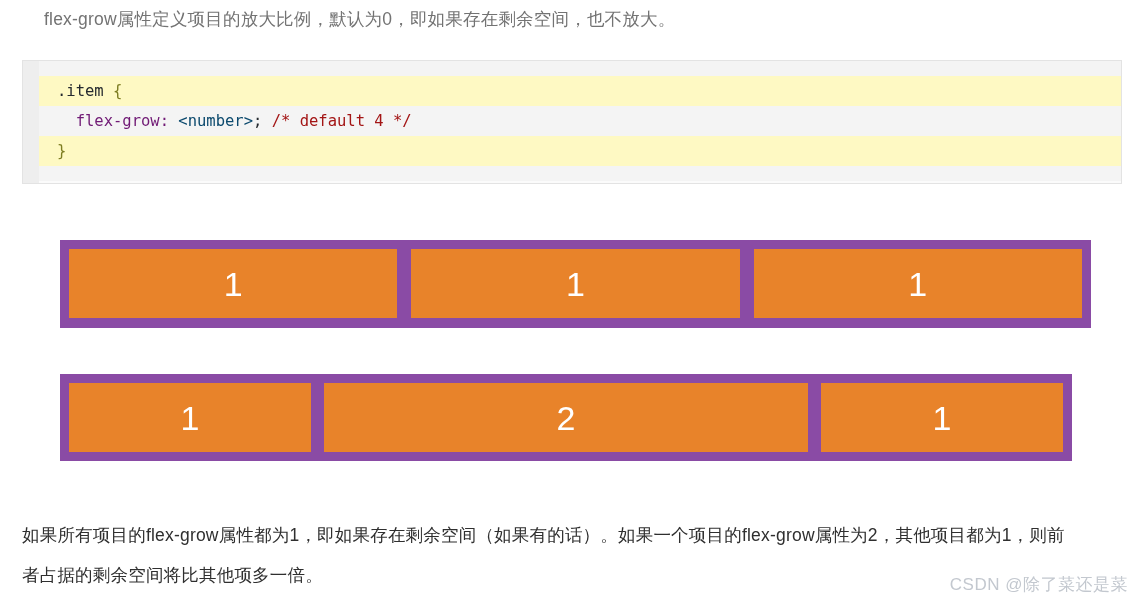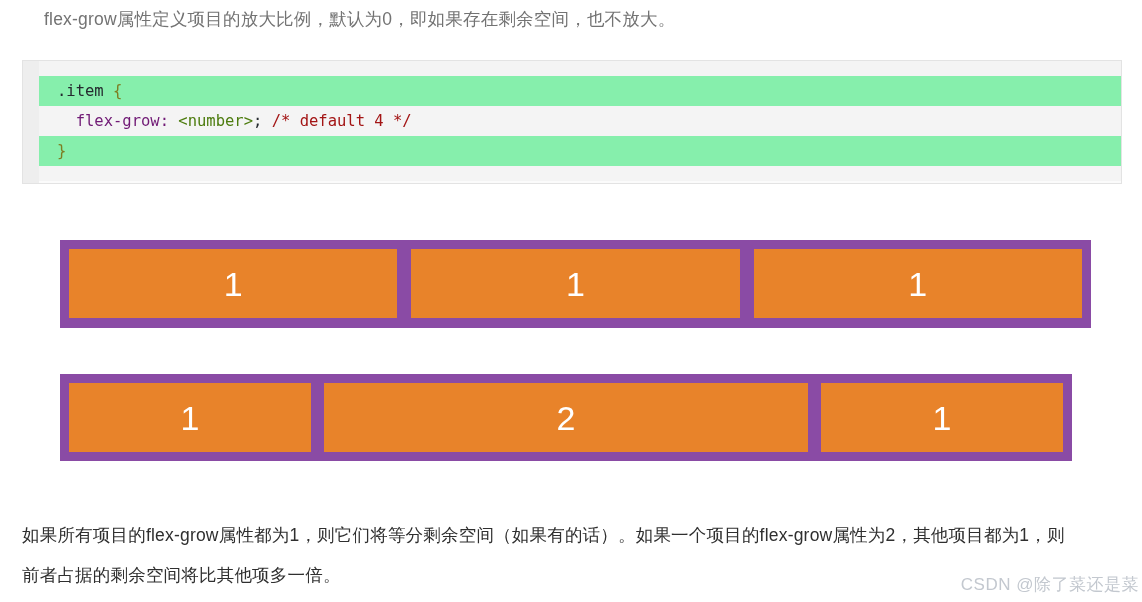--- a/index.html
+++ b/index.html
@@ -70,7 +70,7 @@
     padding-left: 18px;
     box-sizing: border-box;
   }
-  .code-line.odd  { background: #86efac; }
+  .code-line.odd  { background: #fef9c3; }
   .code-line.even { background: #f4f4f4; }
   .code-pad-bot {
     height: 15px;

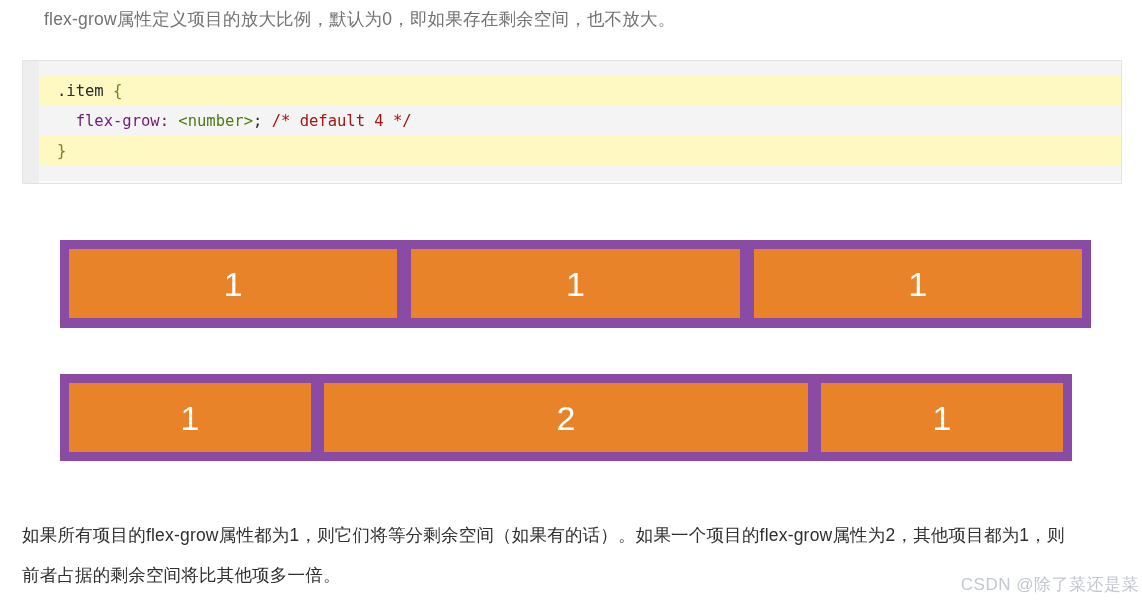--- a/index.html
+++ b/index.html
@@ -80,7 +80,7 @@
   .tok-brace { color: #7d7d22; }
   .tok-prop  { color: #701a75; }
   .tok-punct { color: #24292e; }
-  .tok-value { color: #4d7c0f; }
+  .tok-value { color: #0c4a6e; }
   .tok-comment { color: #a31515; }
 
   

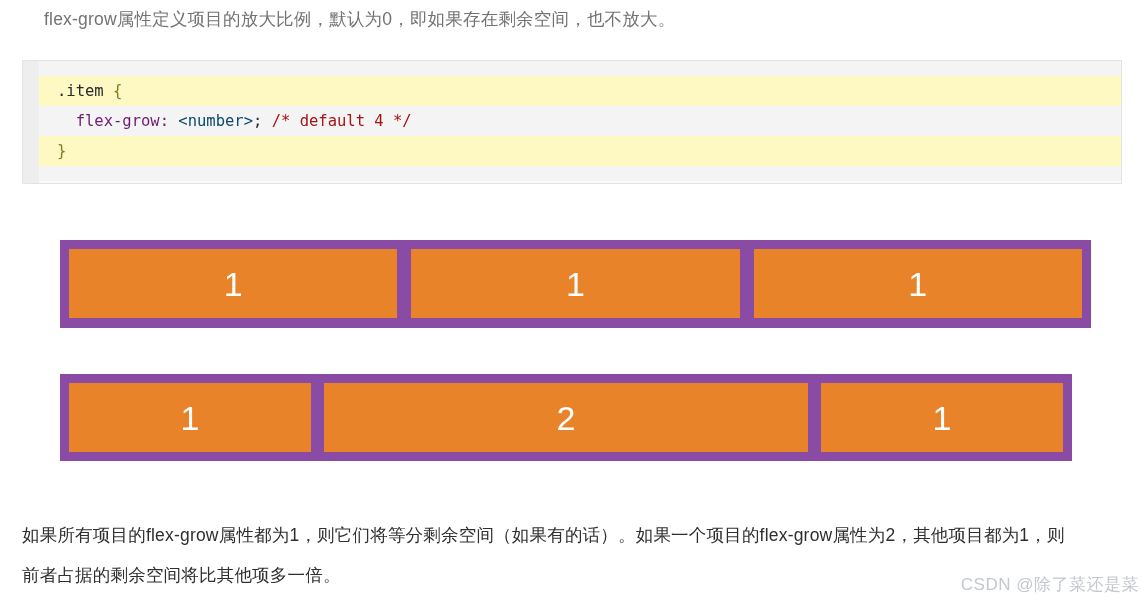--- a/index.html
+++ b/index.html
@@ -177,7 +177,7 @@
   <div class="flex-item" style="flex-grow:1;flex-basis:0">1</div>
 </div>
 
-<div class="outro-para">如果所有项目的flex-grow属性都为1，则它们将等分剩余空间（如果有的话）。如果一个项目的flex-grow属性为2，其他项目都为1，则前者占据的剩余空间将比其他项多一倍。</div>
+<div class="outro-para">如果所有项目的flex-grow属性都为1，即如果存在剩余空间（如果有的话）。如果一个项目的flex-grow属性为2，其他项目都为1，则前者占据的剩余空间将比其他项多一倍。</div>
 
 <div class="watermark">CSDN @除了菜还是菜</div>
 

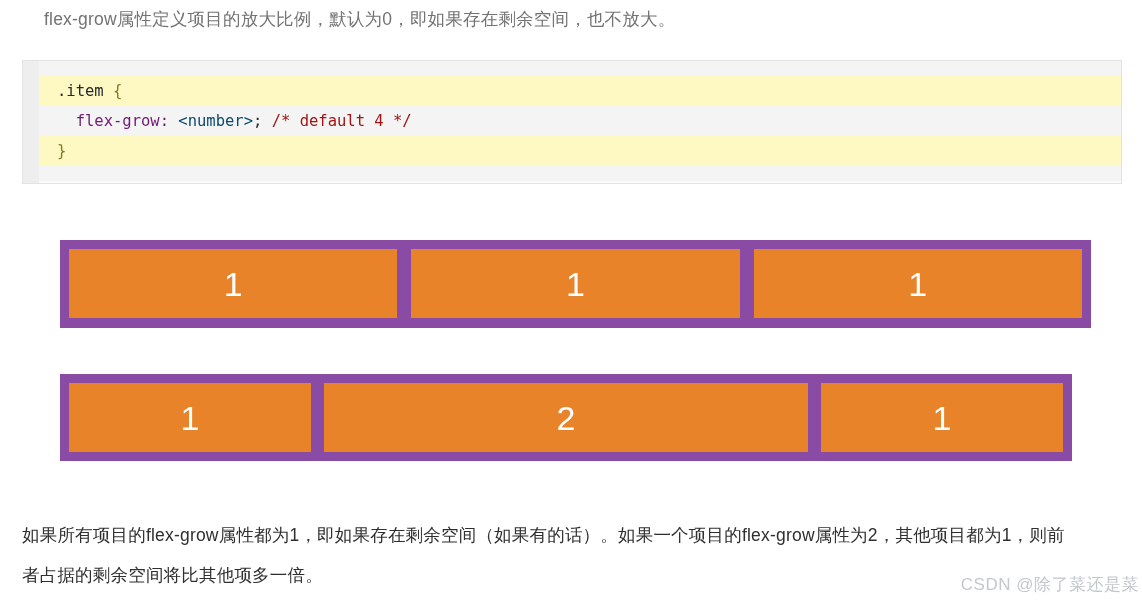--- a/index.html
+++ b/index.html
@@ -137,7 +137,7 @@
   
   .watermark {
     position: absolute;
-    right: 3px;
+    right: 14px;
     bottom: 6px;
     font-size: 17px;
     color: #c3c8cf;

